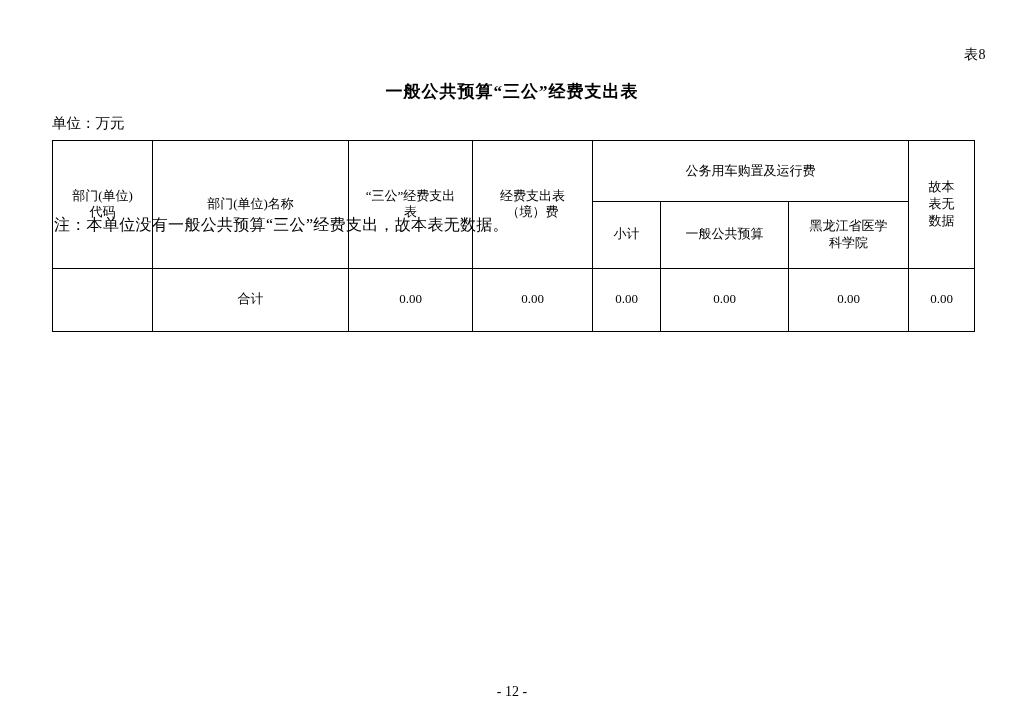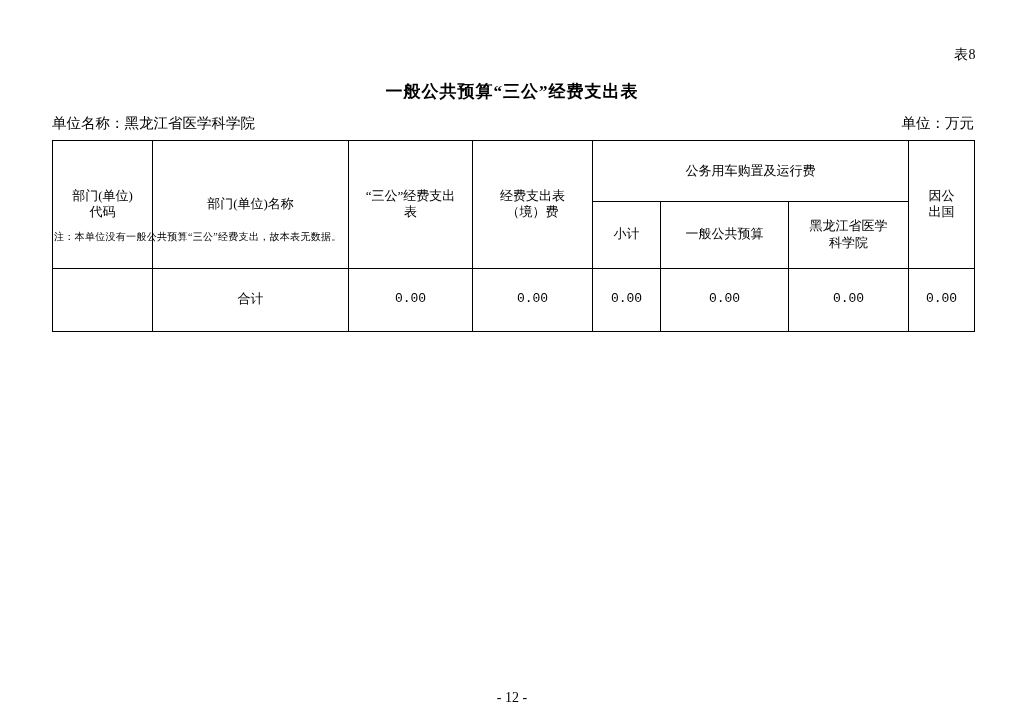--- a/index.html
+++ b/index.html
@@ -24,7 +24,7 @@
   .corner-label {
     position: absolute;
     top: 46px;
-    right: 48px;
+    right: 38px;
     font-size: 14px;
     letter-spacing: 0.5px;
   }

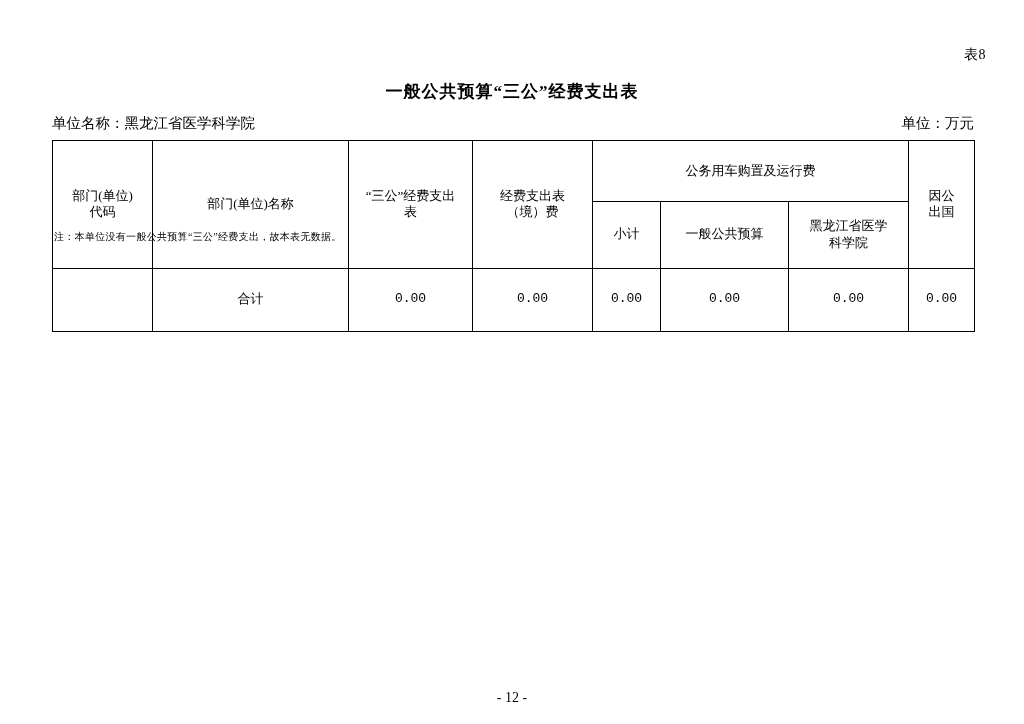--- a/index.html
+++ b/index.html
@@ -123,7 +123,6 @@
   <div class="doc-title">一般公共预算“三公”经费支出表</div>
 
   <div class="meta-row">
-    <div class="meta-left">单位名称：黑龙江省医学科学院</div>
     <div class="meta-right">单位：万元</div>
   </div>
 

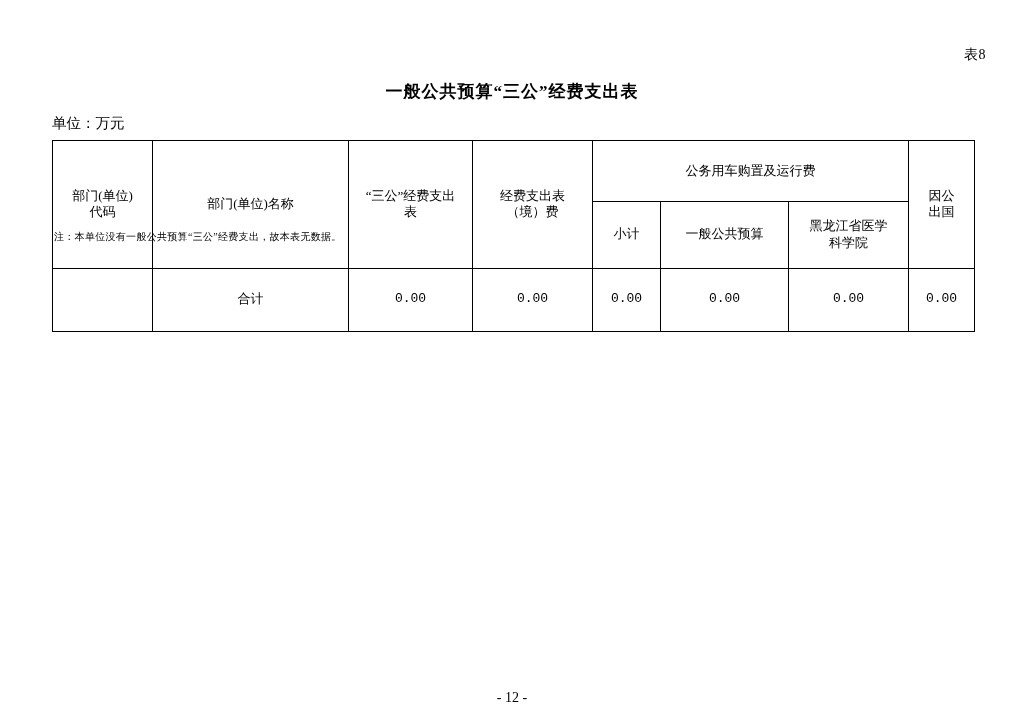--- a/index.html
+++ b/index.html
@@ -144,7 +144,7 @@
         <th rowspan="2" class="h-tall">“三公”经费支出表</th>
         <th rowspan="2" class="h-tall">经费支出表（境）费</th>
         <th colspan="3">公务用车购置及运行费</th>
-        <th rowspan="2" class="h-tall">因公出国</th>
+        <th rowspan="2" class="h-tall">故本表无数据</th>
       </tr>
       <tr>
         <th>小计</th>

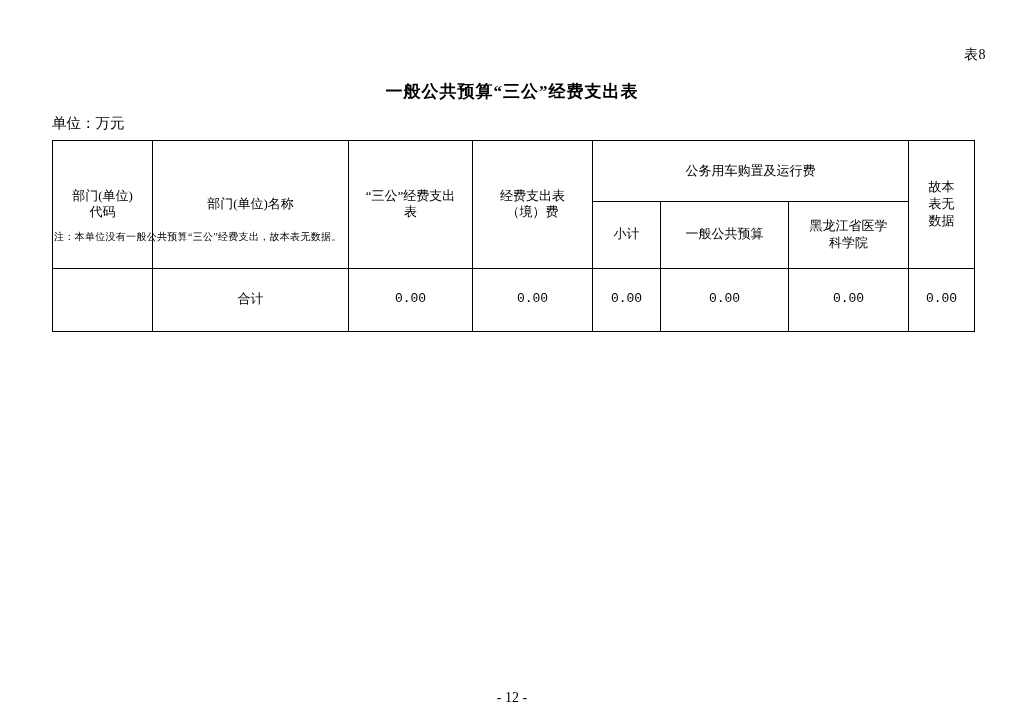--- a/index.html
+++ b/index.html
@@ -90,9 +90,9 @@
   }
   .note {
     position: absolute;
-    top: 230px;
+    top: 215px;
     left: 54px;
-    font-size: 10px;
+    font-size: 16px;
     letter-spacing: 0.3px;
   }
   .footer {

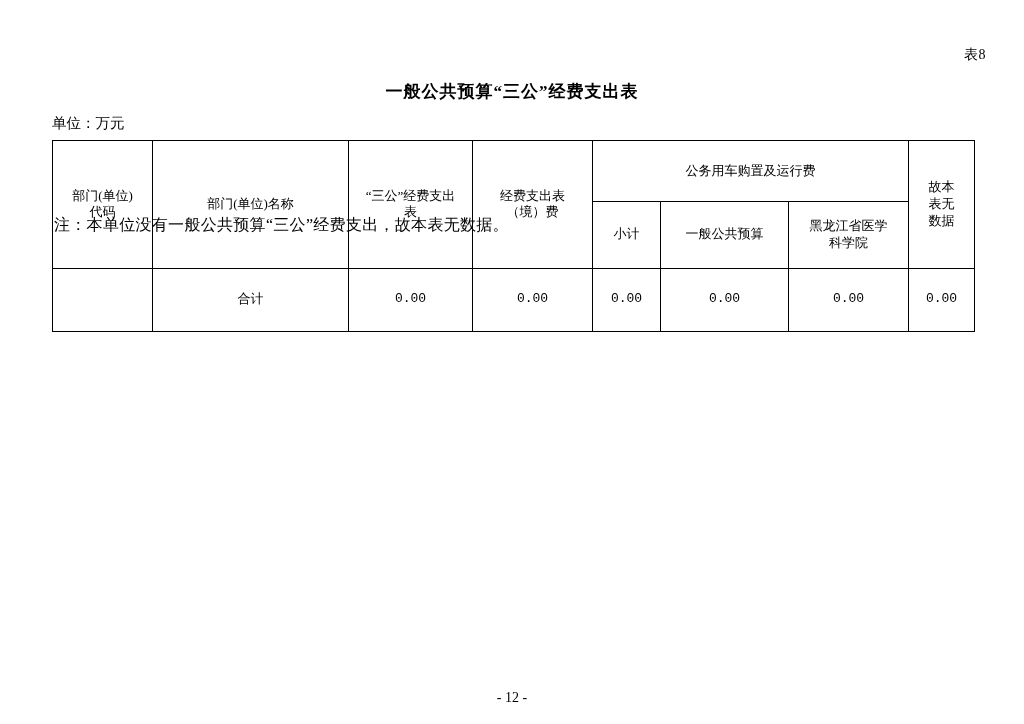--- a/index.html
+++ b/index.html
@@ -79,7 +79,7 @@
     text-align: right;
     padding-right: 8px;
     height: 30px;
-    font-family: Liberation Mono, monospace;
+    font-family: Liberation Serif, serif;
   }
   td.label-cell {
     text-align: center;

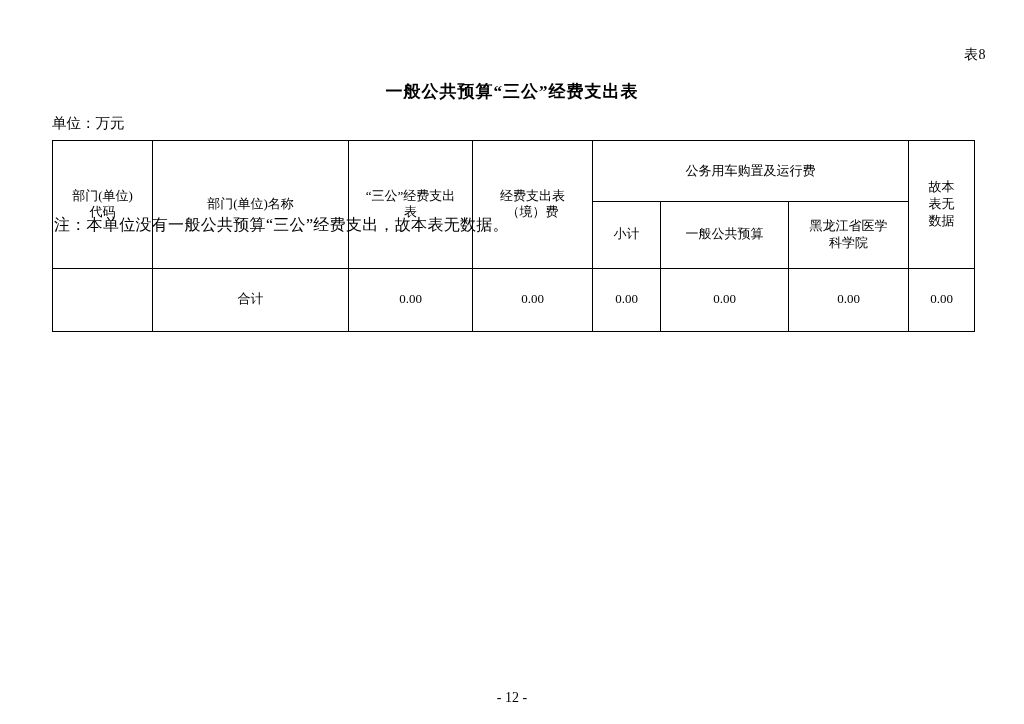--- a/index.html
+++ b/index.html
@@ -97,7 +97,7 @@
   }
   .footer {
     position: absolute;
-    bottom: 18px;
+    bottom: 24px;
     left: 0;
     width: 1024px;
     text-align: center;

